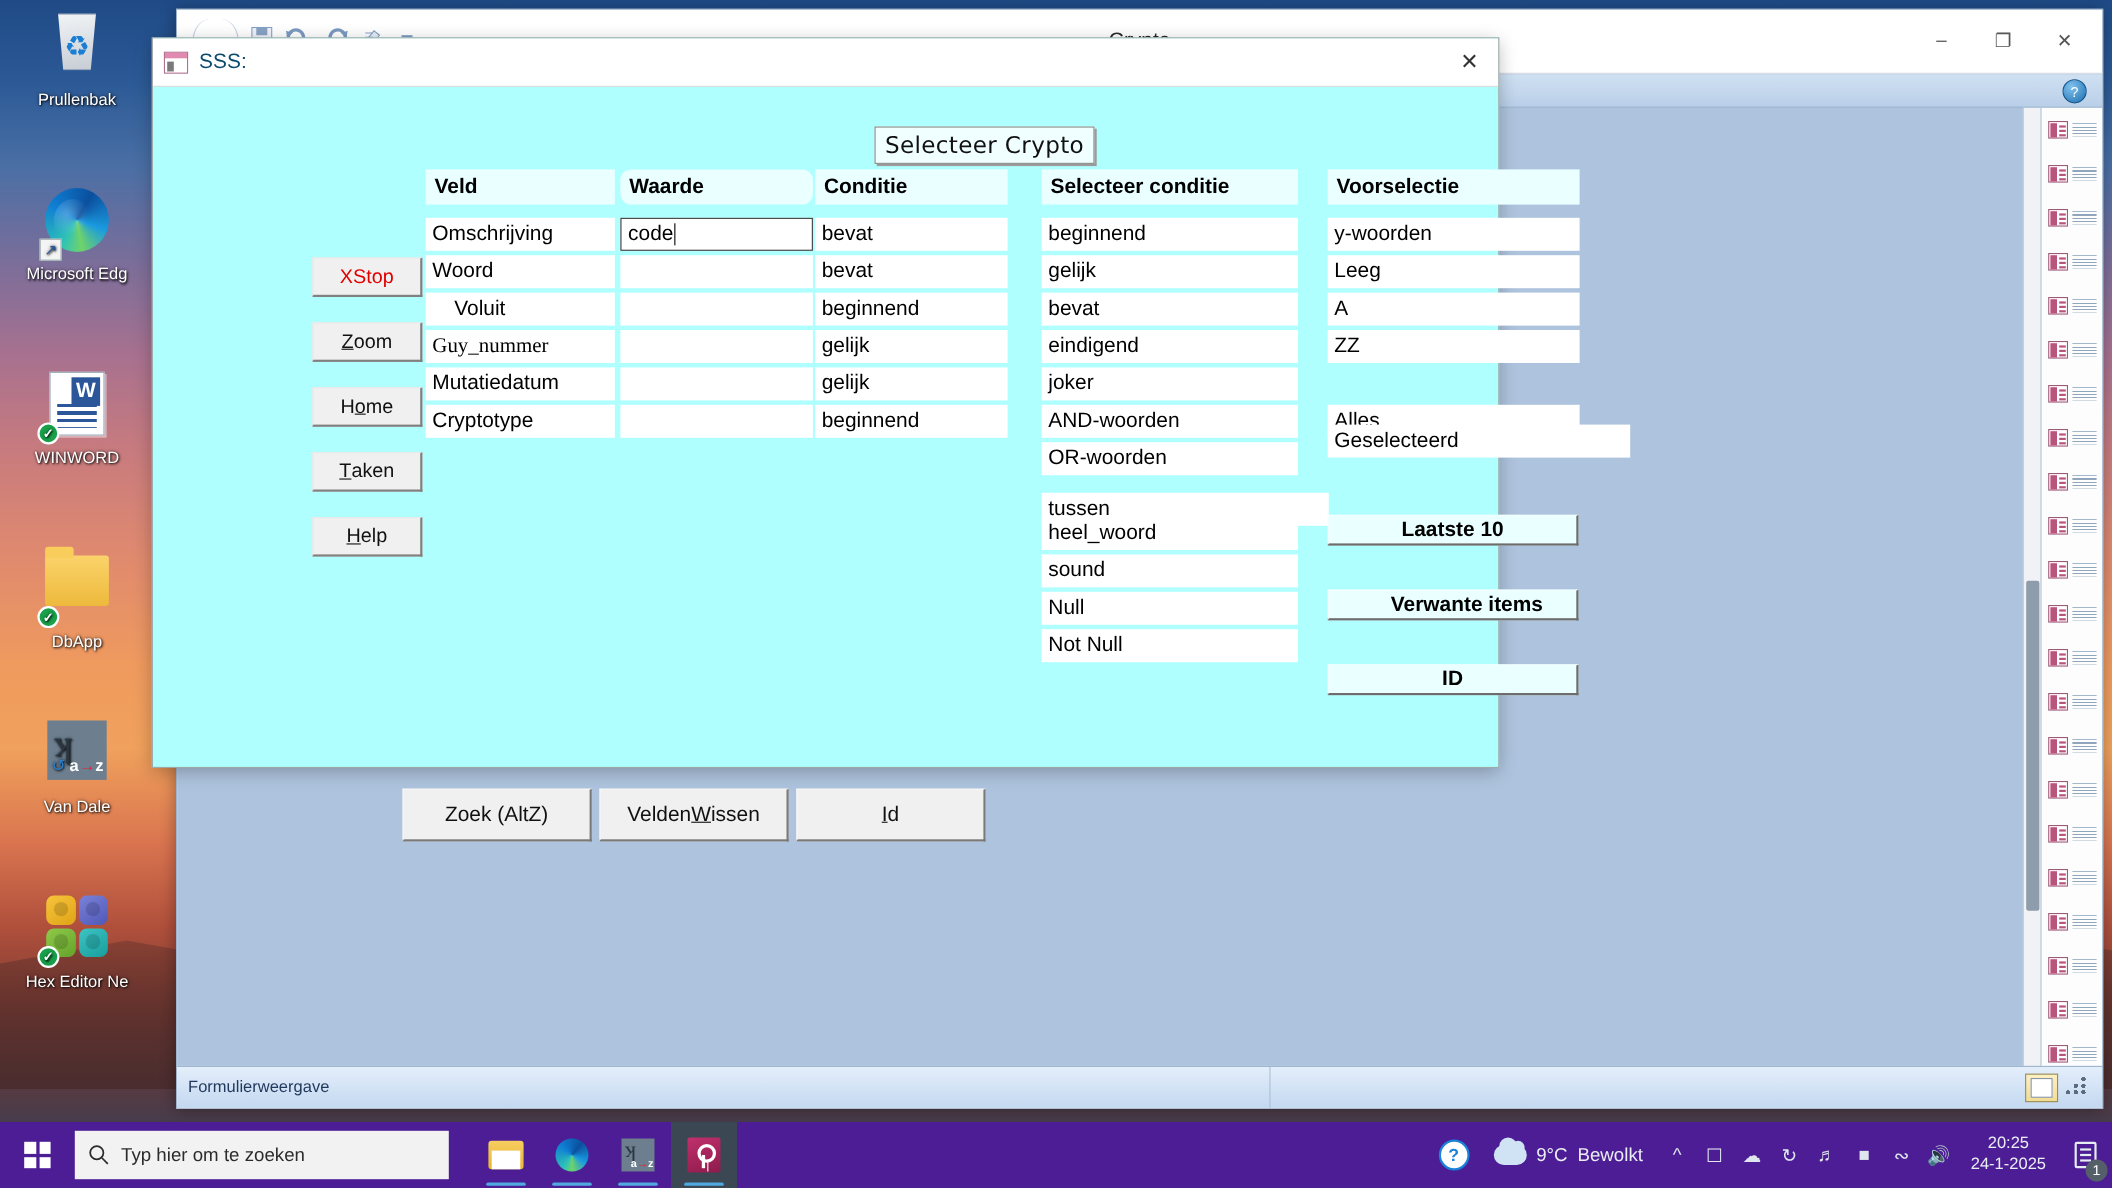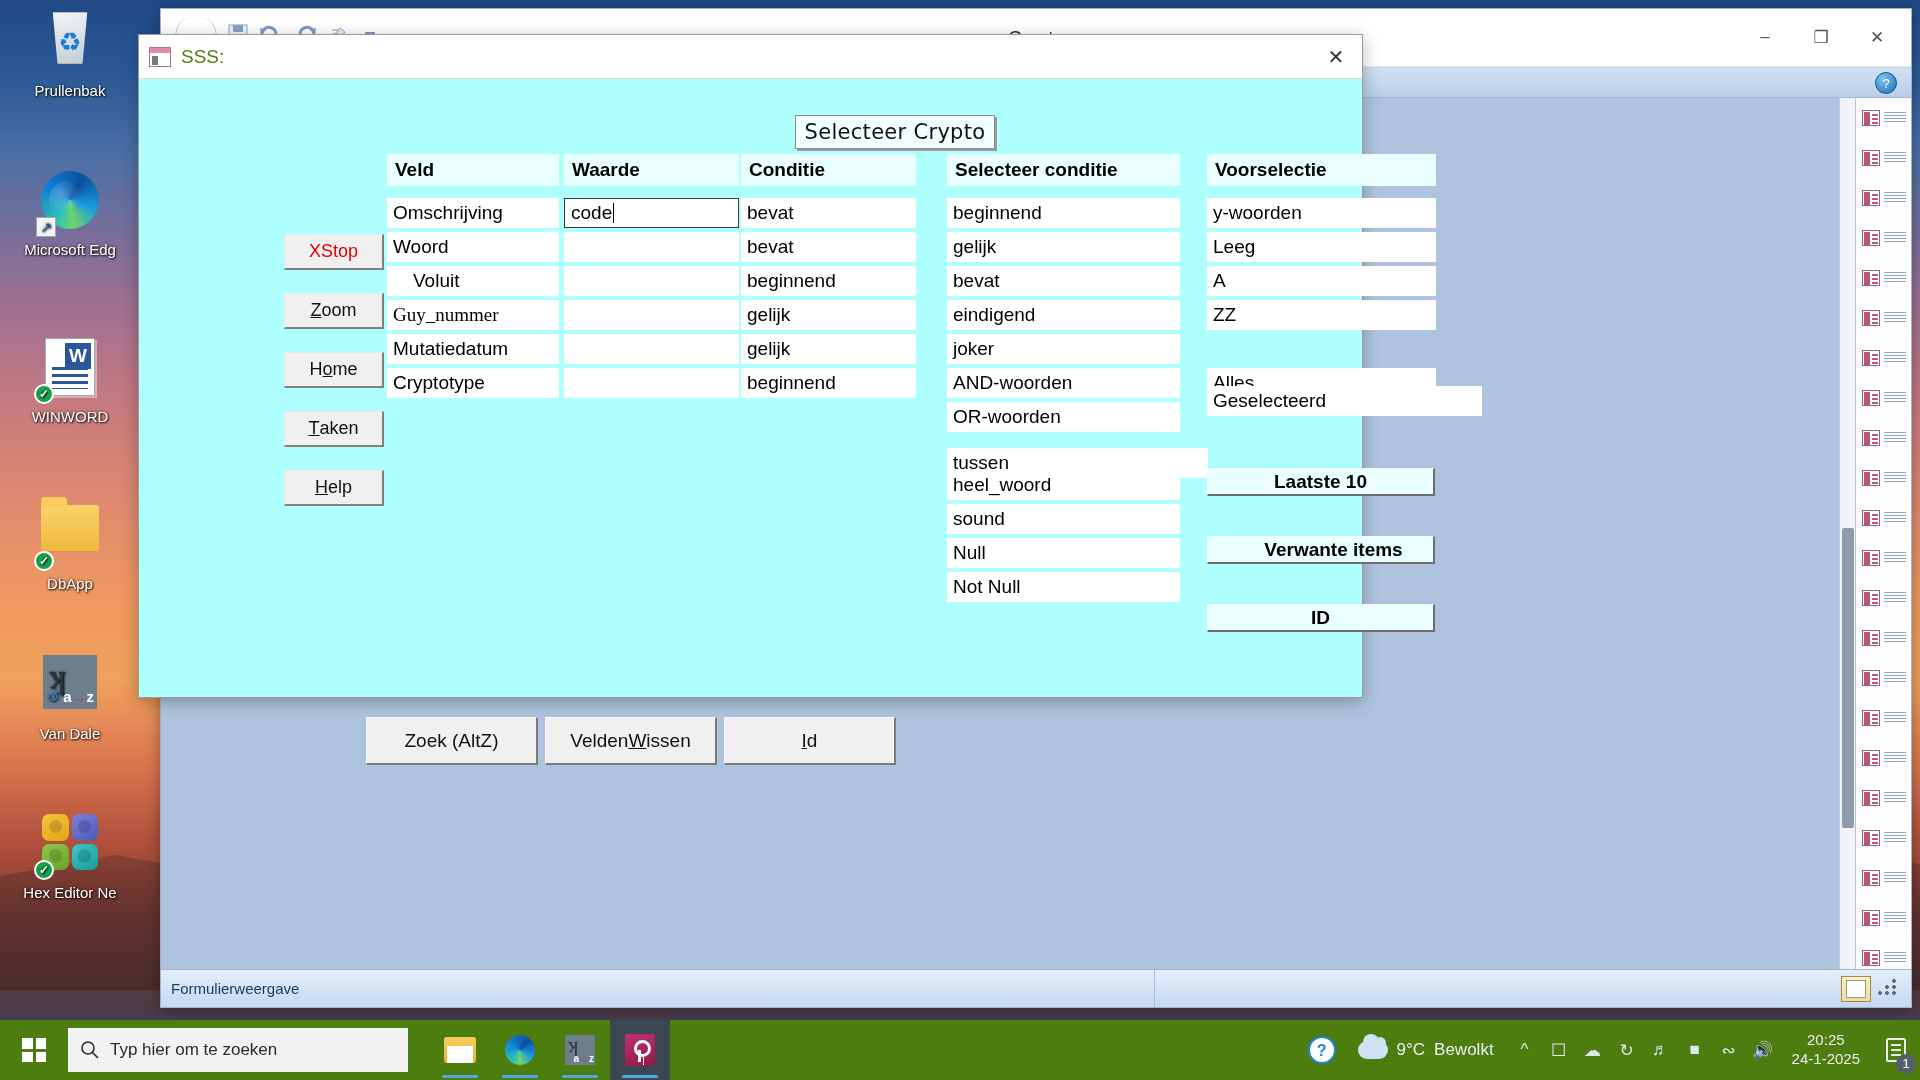--- a/index.html
+++ b/index.html
@@ -187,7 +187,7 @@
   #sss-icon::before{content:"";position:absolute;left:0;top:0;right:0;height:5px;background:#e08ab0;}
   #sss-icon::after{content:"";position:absolute;left:2px;top:8px;width:6px;height:9px;background:#7a7a7a;
      box-shadow: 9px -1px 0 -3px #7a7a7a, 9px 3px 0 -3px #7a7a7a, 9px 7px 0 -3px #7a7a7a;}
-  #sss-title-text{font-size:19px;color:#4d7c0f;}
+  #sss-title-text{font-size:19px;color:#0c4a6e;}
   #sss-close{margin-left:auto;width:40px;height:34px;display:flex;align-items:center;justify-content:center;font-size:20px;color:#333;}
   #sss-body{position:absolute;left:0;right:0;top:44px;bottom:0;background:#AFFFFF;}
 

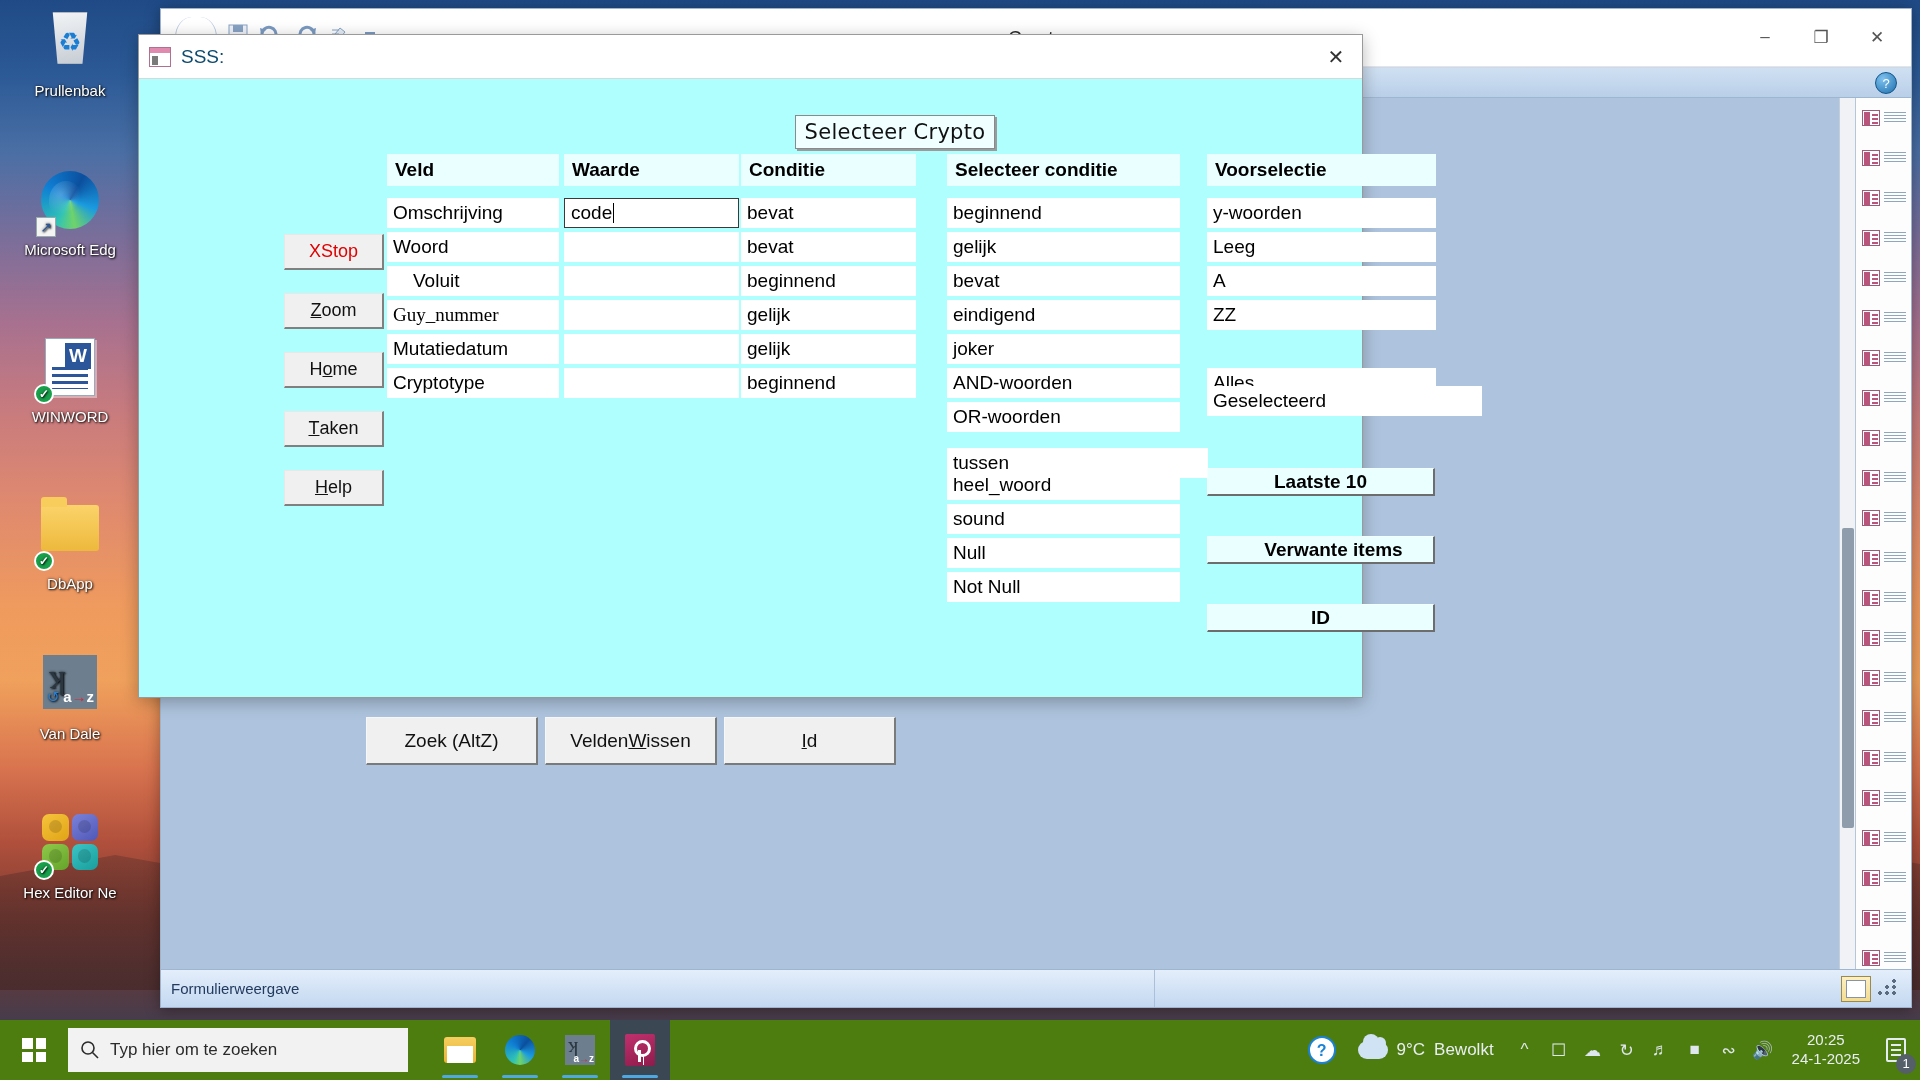--- a/index.html
+++ b/index.html
@@ -530,7 +530,7 @@
     </div>
 
     <div class="colhead" style="left:248px;top:75px;width:172px;">Veld</div>
-    <div class="colhead" style="left:425px;top:75px;width:175px;">Waarde</div>
+    <div class="colhead" style="left:425px;top:75px;width:175px;border-radius:10px;">Waarde</div>
     <div class="colhead" style="left:602px;top:75px;width:175px;">Conditie</div>
     <div class="colhead" style="left:808px;top:75px;width:233px;">Selecteer conditie</div>
     <div class="colhead" style="left:1068px;top:75px;width:229px;">Voorselectie</div>

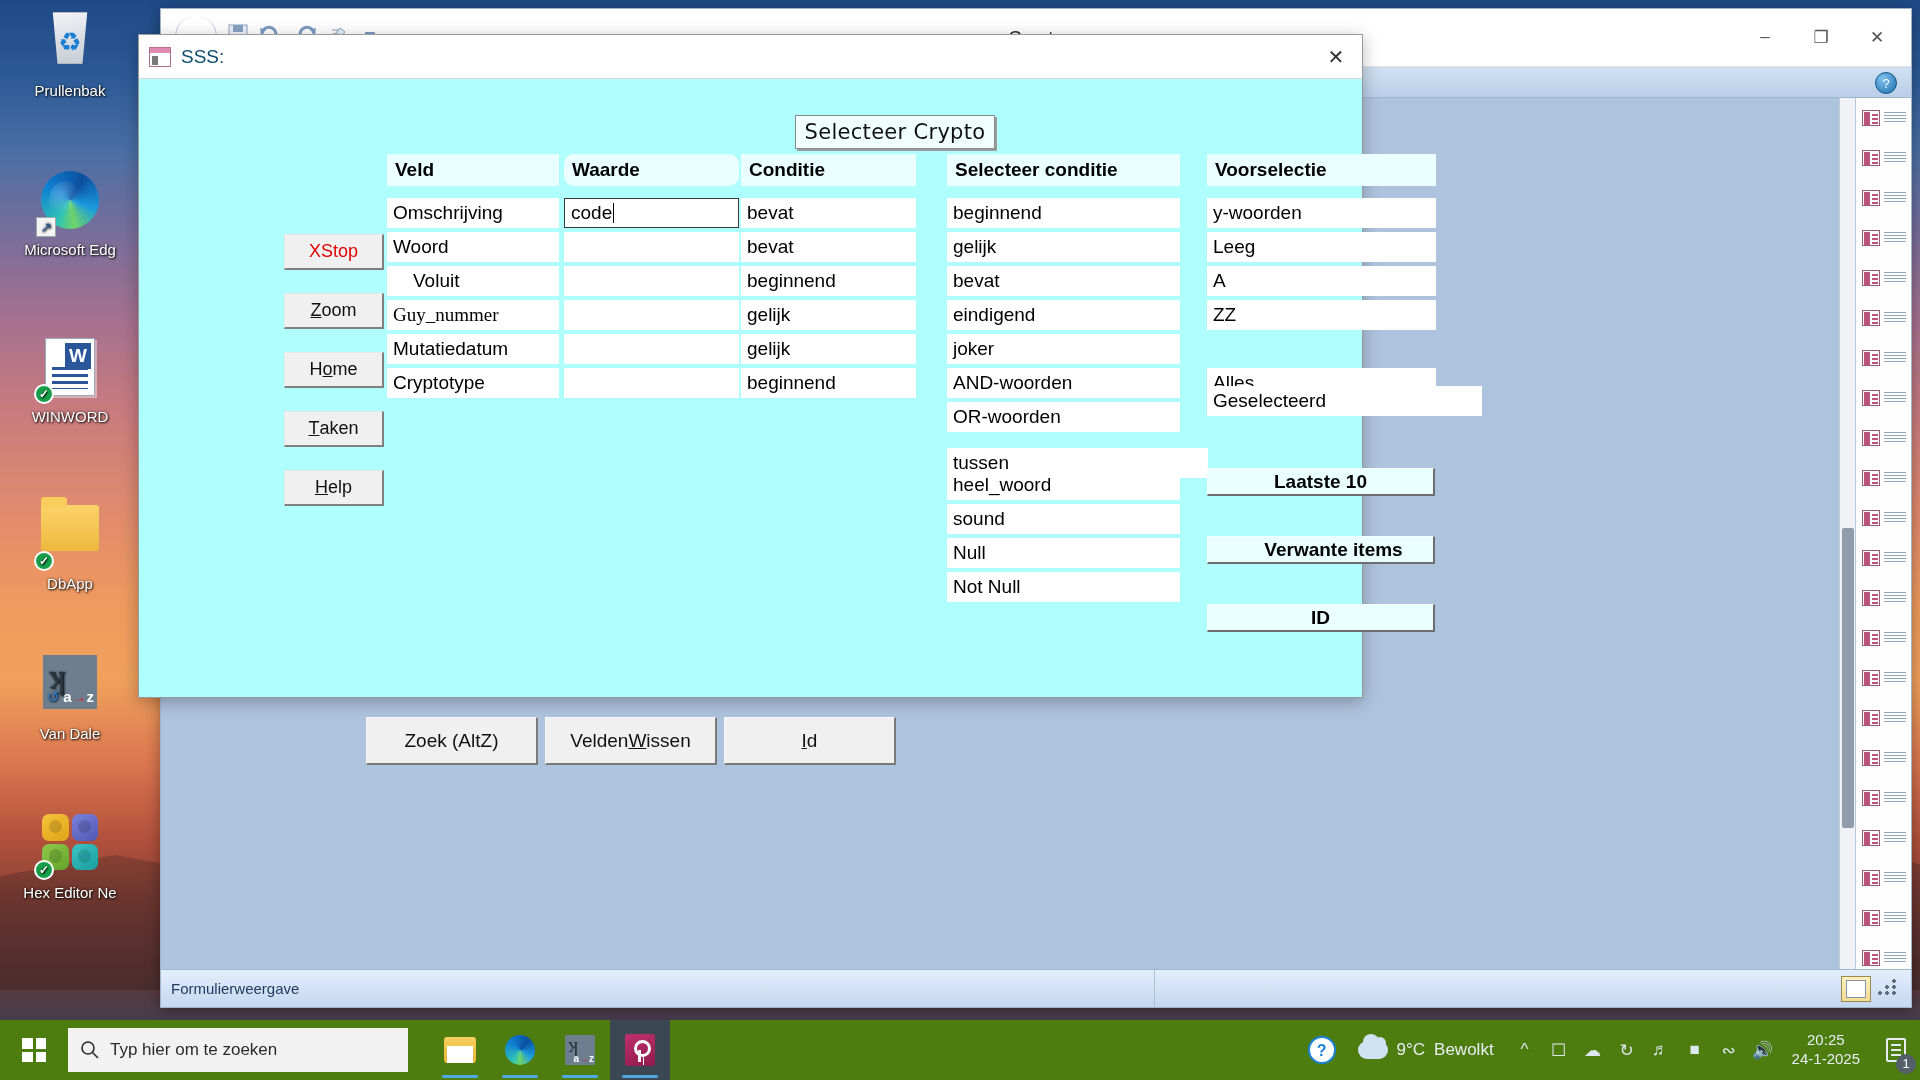--- a/index.html
+++ b/index.html
@@ -248,7 +248,7 @@
   
   #taskbar{
     position:absolute;left:0;right:0;bottom:0;height:60px;
-    background:#4d7c0f; display:flex; align-items:center;
+    background:#4c1d95; display:flex; align-items:center;
   }
   #startbtn{width:68px;height:60px;display:flex;align-items:center;justify-content:center;}
   .winlogo{width:24px;height:24px;display:grid;grid-template-columns:1fr 1fr;grid-template-rows:1fr 1fr;gap:3px;}

